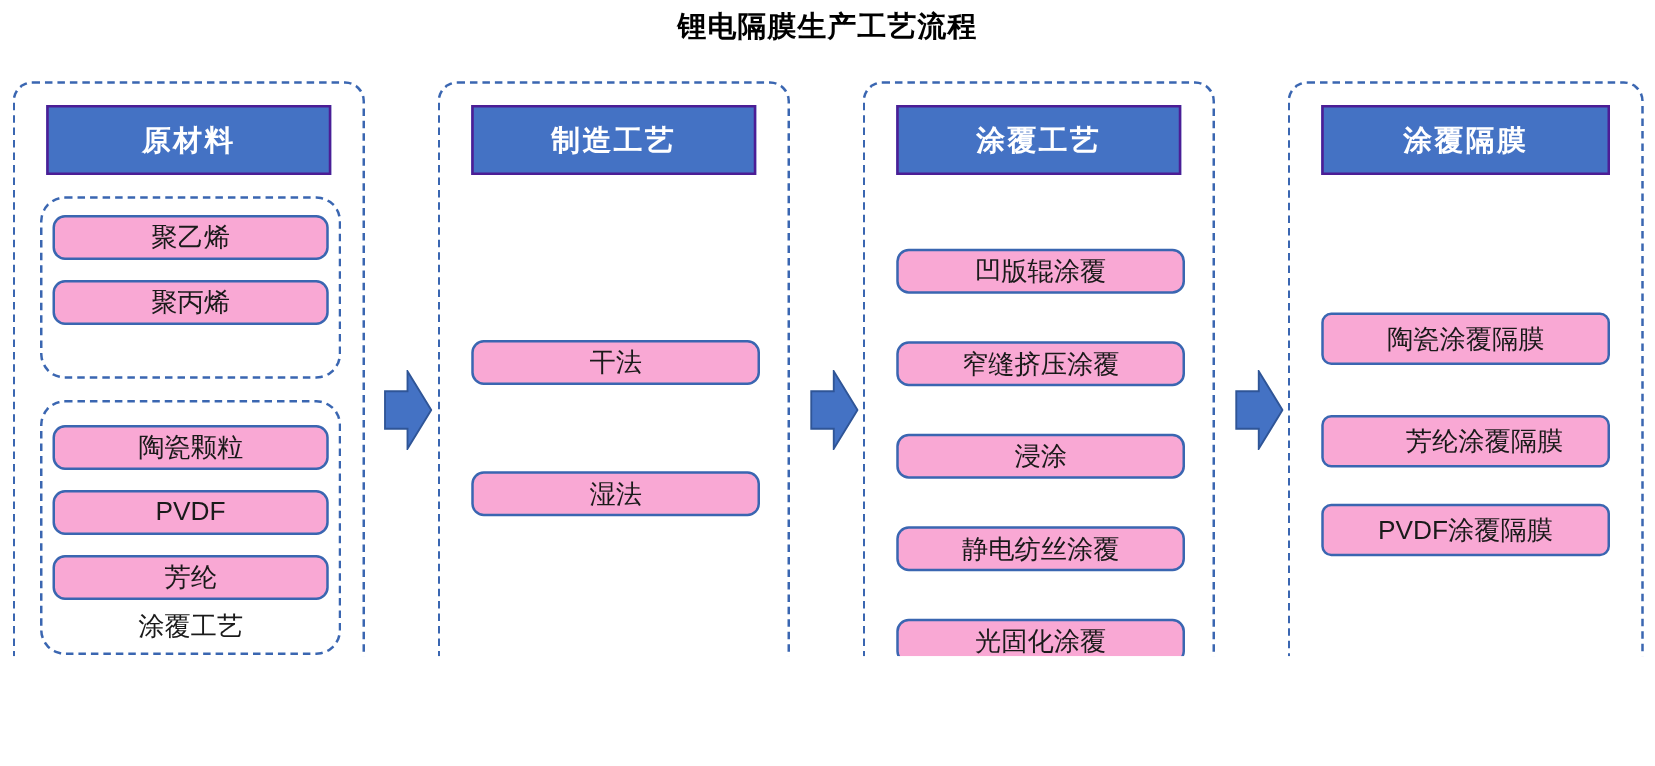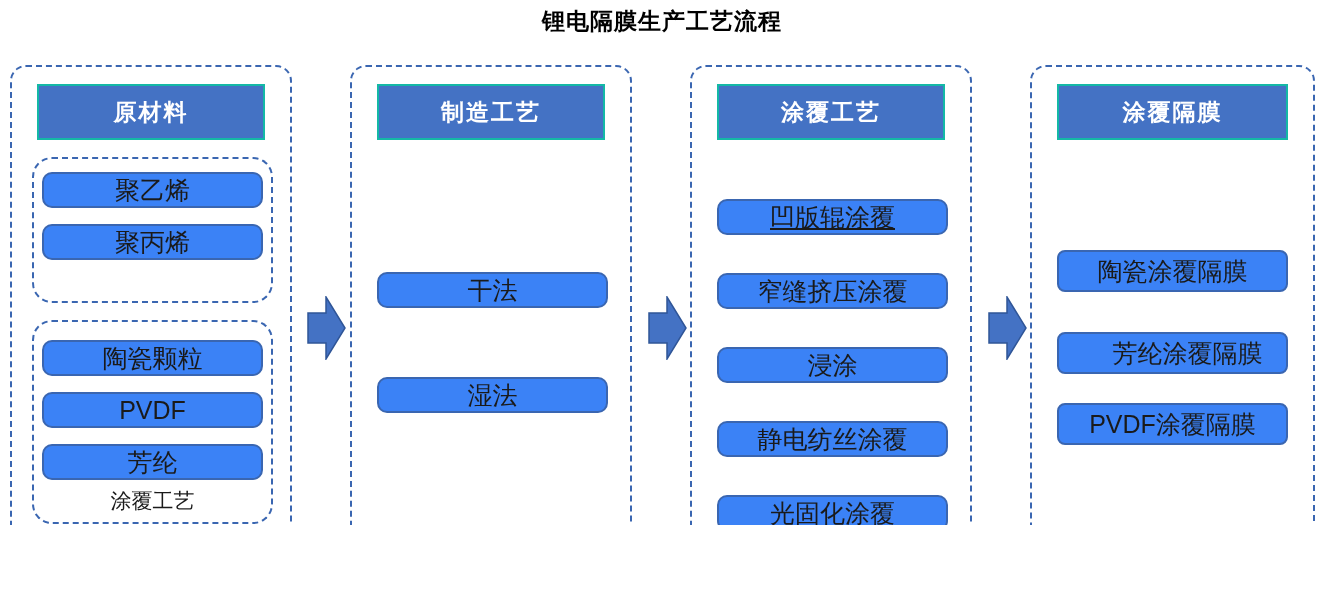--- a/index.html
+++ b/index.html
@@ -17,7 +17,7 @@
   }
   .hdr{
     position:absolute;top:17px;left:25px;right:25px;height:56px;
-    background:#4472c4;border:2px solid #14b8a6;box-sizing:border-box;
+    background:#4472c4;border:2px solid #4c1d95;box-sizing:border-box;
     display:flex;align-items:center;justify-content:center;
     color:#ffffff;font-size:23px;font-weight:bold;letter-spacing:2px;
   }

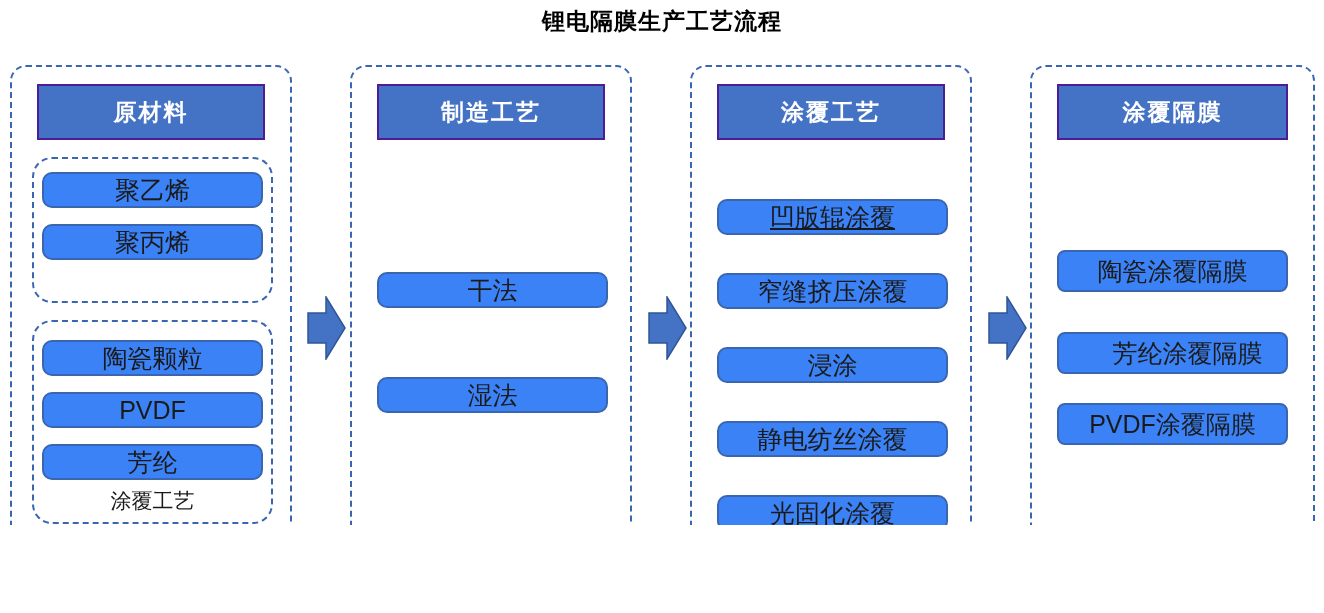--- a/index.html
+++ b/index.html
@@ -27,8 +27,8 @@
   }
   .box{
     position:absolute;height:36px;left:8px;right:8px;
-    border:2px solid #3a66b1;border-radius:10px;background:#3b82f6;box-sizing:border-box;
-    display:flex;align-items:center;justify-content:center;font-size:25px;
+    border:2px solid #3a66b1;border-radius:10px;background:#f9a8d4;box-sizing:border-box;
+    display:flex;align-items:center;justify-content:center;font-size:21px;
   }
   .box.wide{left:25px;right:25px;height:42px;border-radius:8px;}
   .box.mid{left:25px;right:22px;}

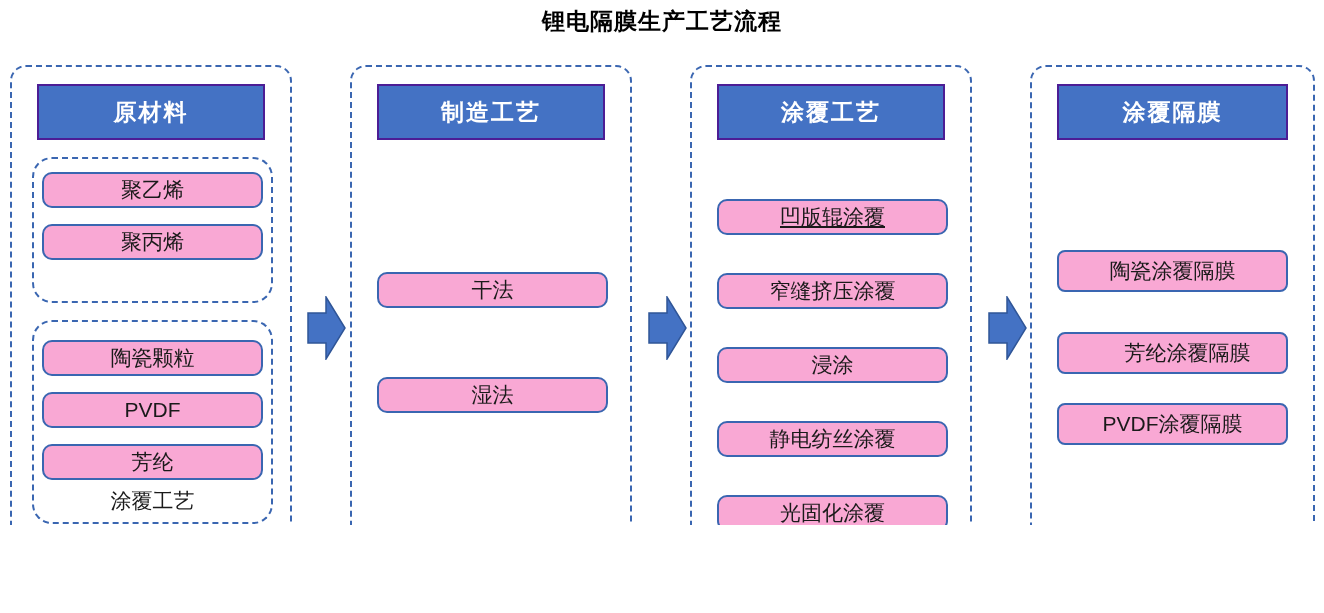--- a/index.html
+++ b/index.html
@@ -79,7 +79,7 @@
 
   <div class="col" style="left:690px;width:282px;">
     <div class="hdr">涂覆工艺</div>
-    <div class="box mid" style="top:132px;text-decoration:underline;">凹版辊涂覆</div>
+    <div class="box mid" style="top:132px;">凹版辊涂覆</div>
     <div class="box mid" style="top:206px;">窄缝挤压涂覆</div>
     <div class="box mid" style="top:280px;">浸涂</div>
     <div class="box mid" style="top:354px;">静电纺丝涂覆</div>

